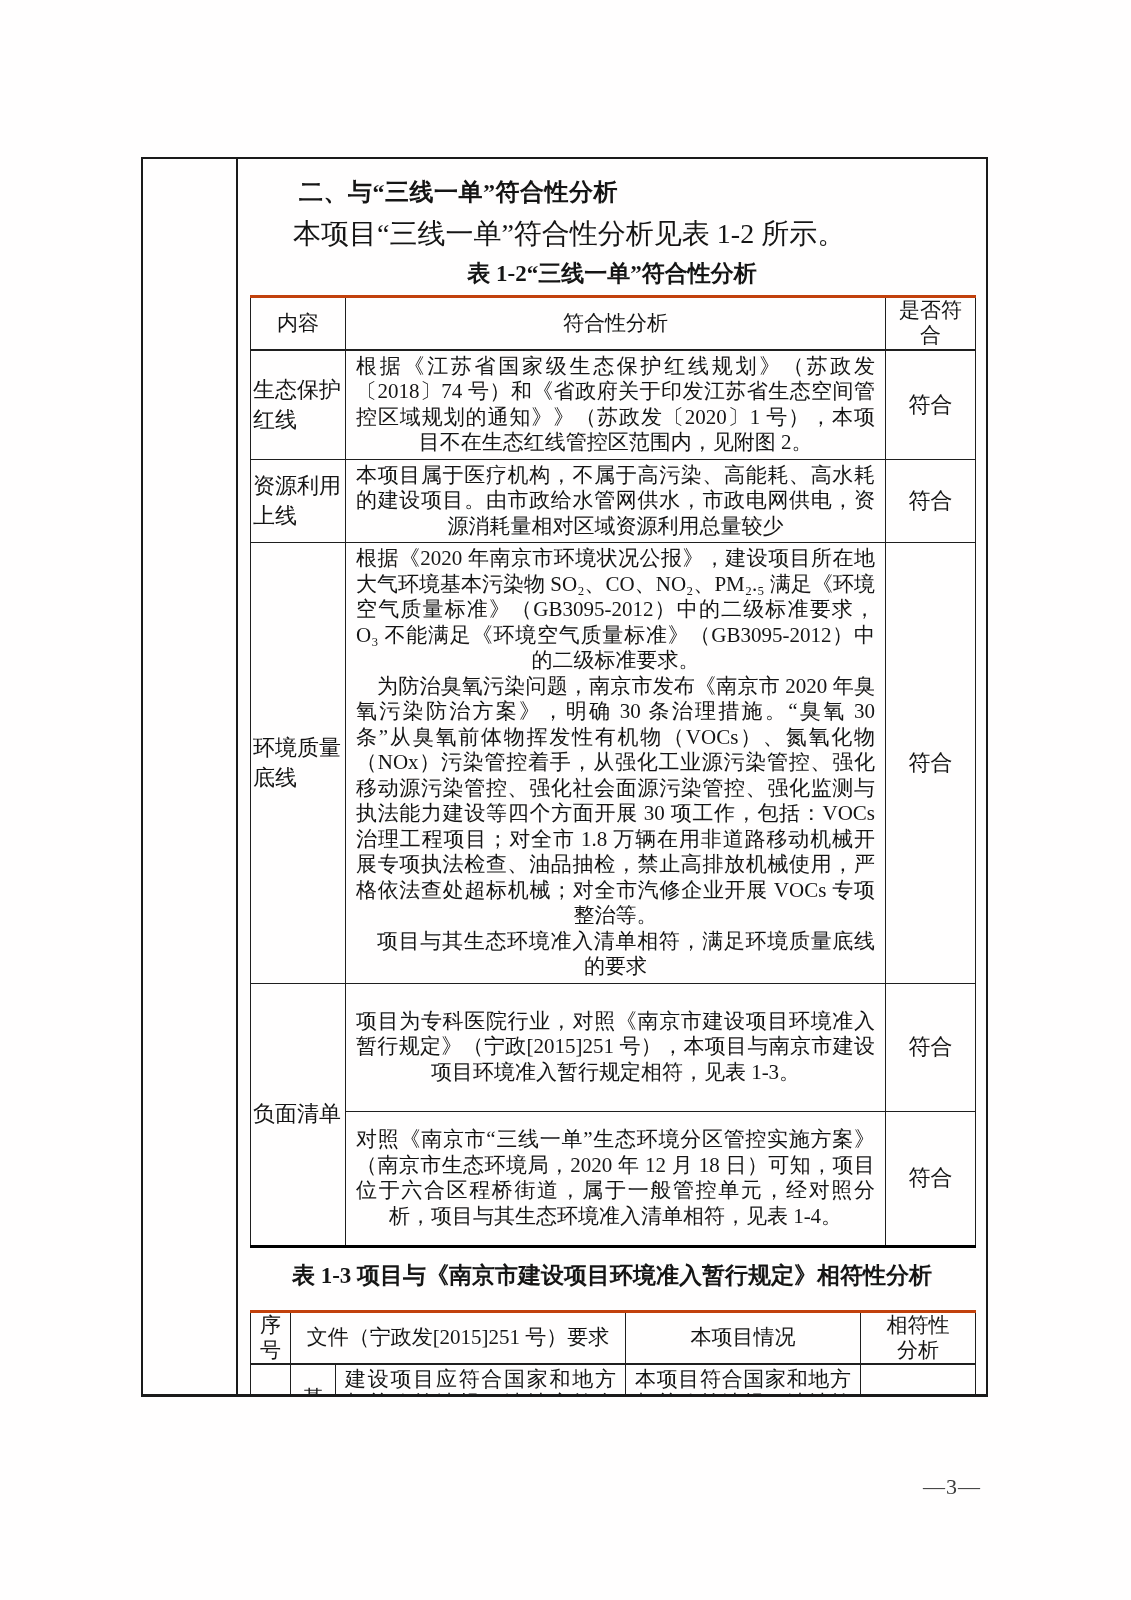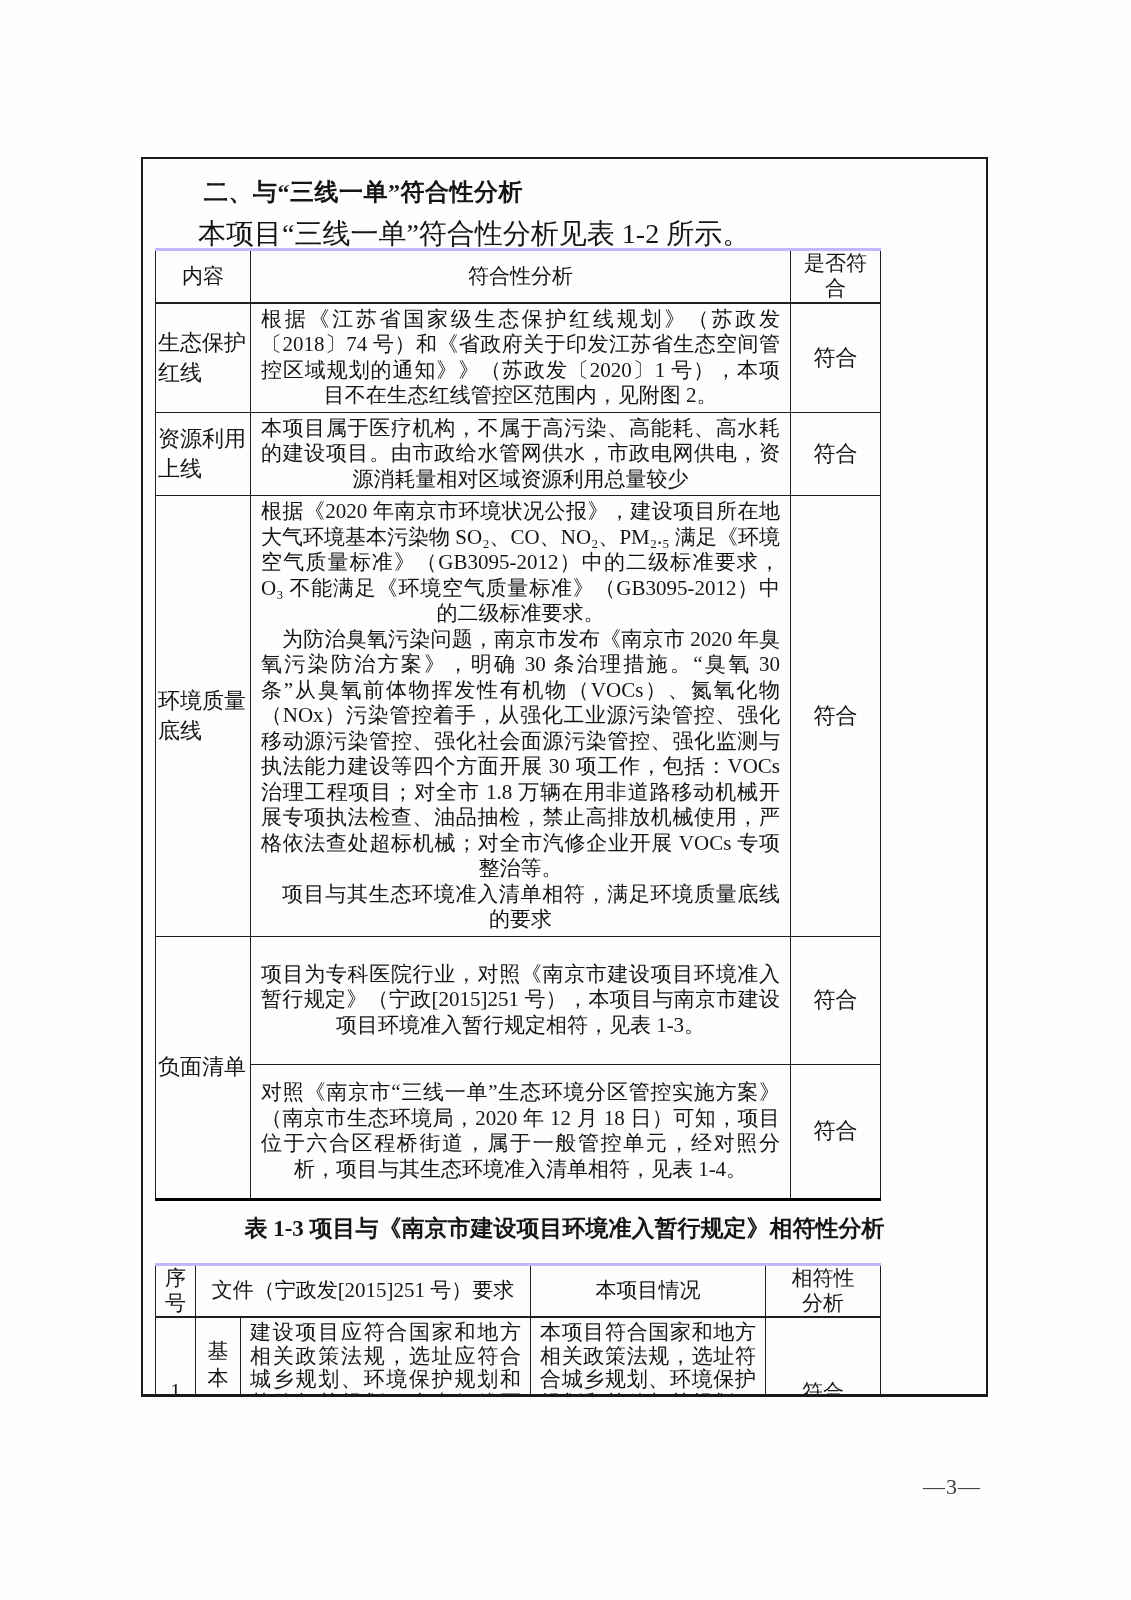--- a/index.html
+++ b/index.html
@@ -18,7 +18,6 @@
     border: 2px solid #1a1a1a;
     border-bottom-width: 3px;
     display: flex;
-    flex-direction: column;
   }
   .left-col { width: 95px; border-right: 2px solid #1a1a1a; flex: none; }
   .content { flex: 1; padding: 12px 11px 0 11px; overflow: hidden; }

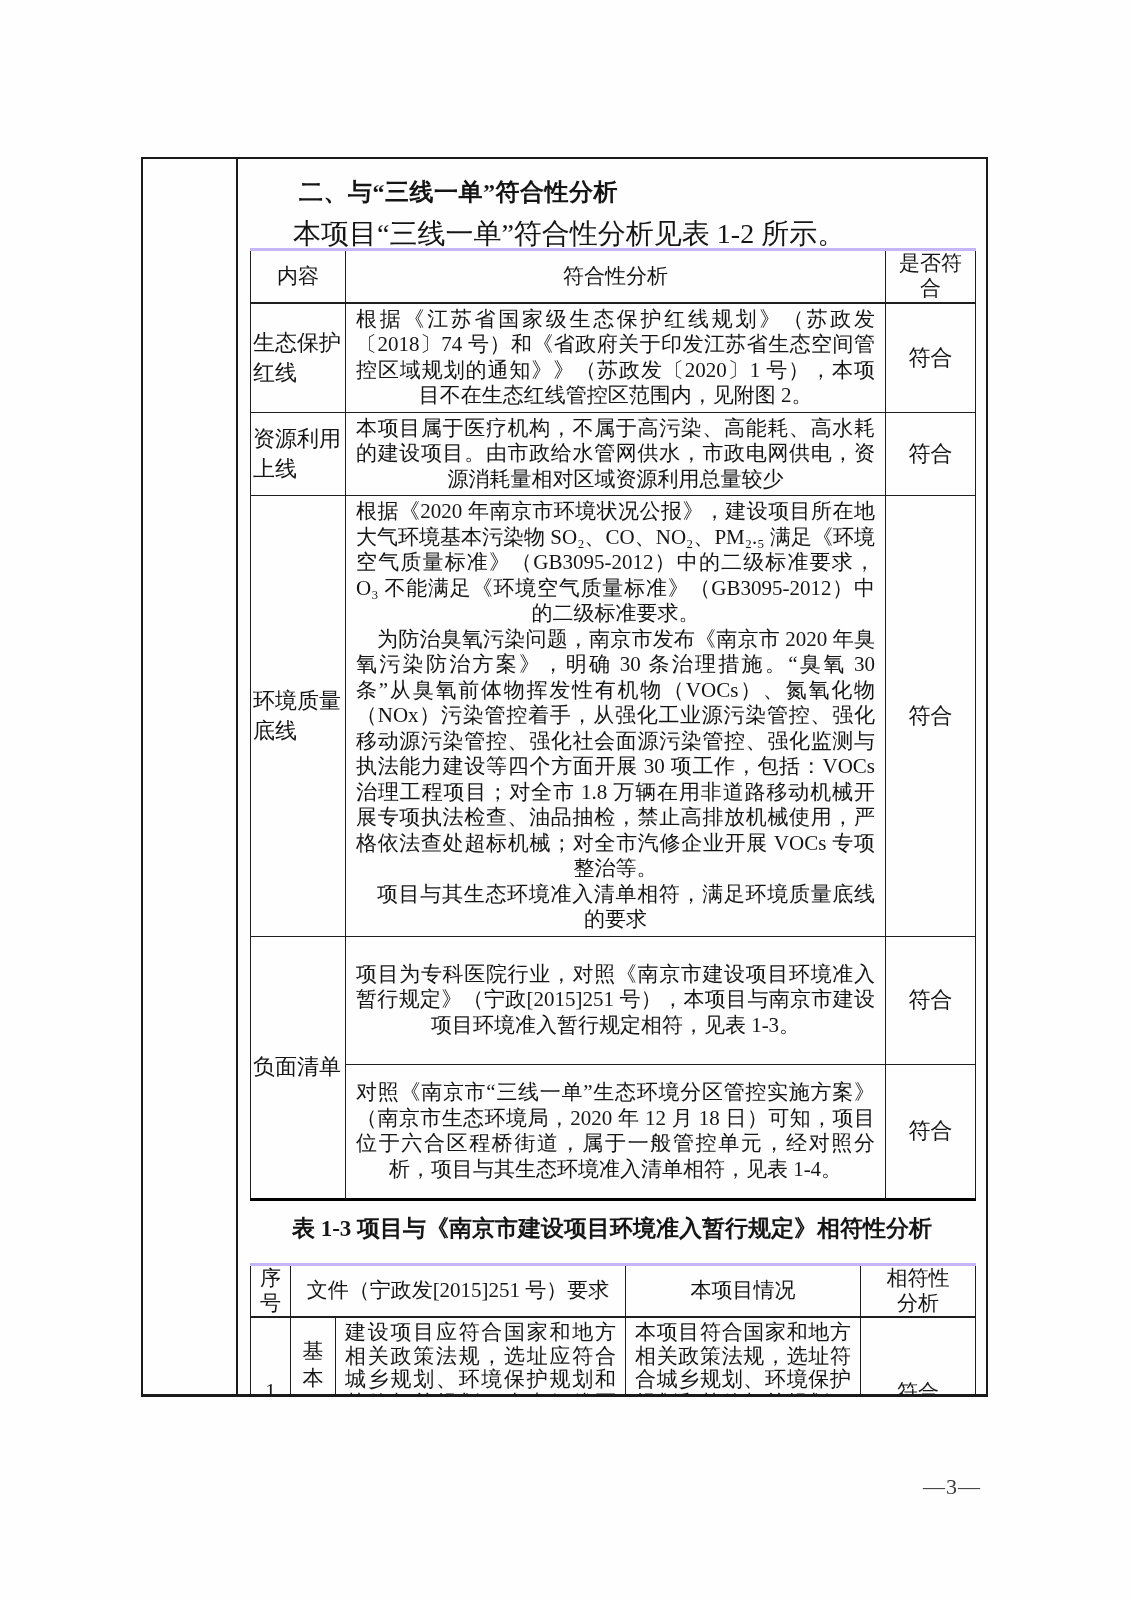--- a/index.html
+++ b/index.html
@@ -102,6 +102,7 @@
 
       <p class="intro">本项目“三线一单”符合性分析见表 1-2 所示。</p>
 
+      <div class="tbl-caption">表 1-2“三线一单”符合性分析</div>
 
       <table class="t12">
         <colgroup>

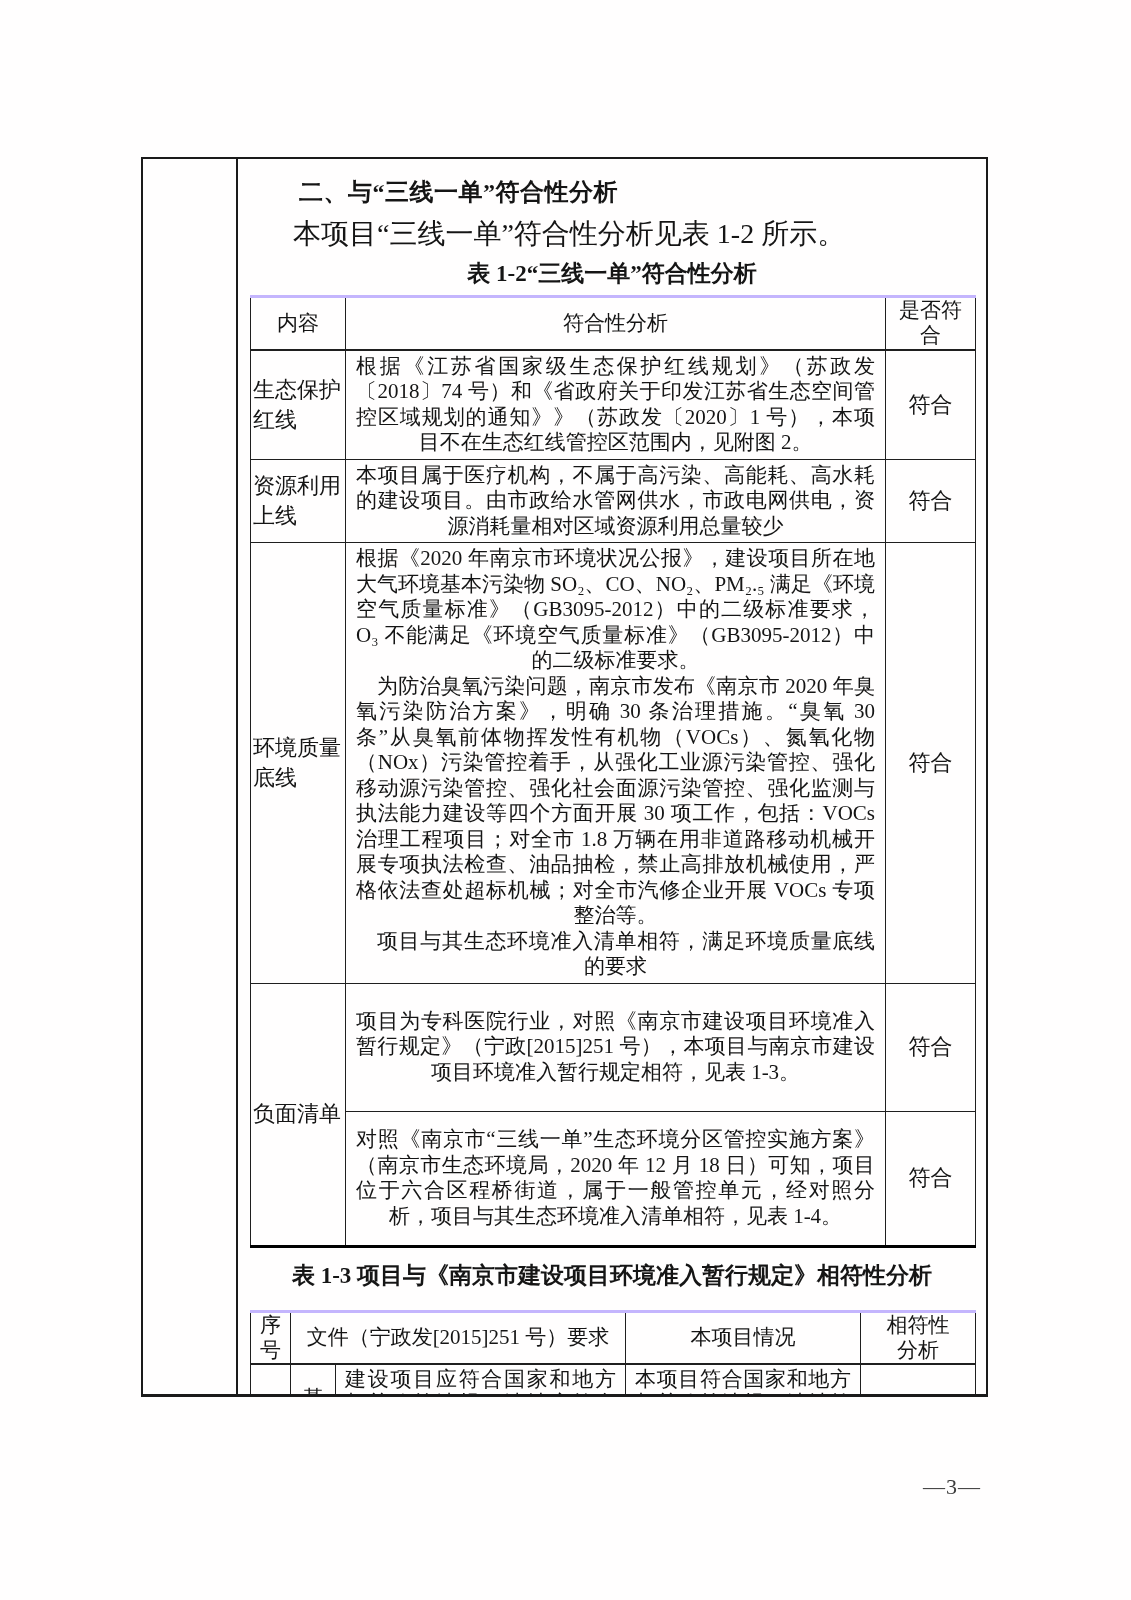--- a/index.html
+++ b/index.html
@@ -44,7 +44,7 @@
     width: 725px;
     margin-left: 1px;
   }
-  table { border-top: 3px solid #c4b5fd; border-bottom: 3px solid #000; }
+  table { border-top: 3px solid #c2410c; border-bottom: 3px solid #000; }
   th, td {
     border: 1px solid #1f1f1f;
     vertical-align: middle;

